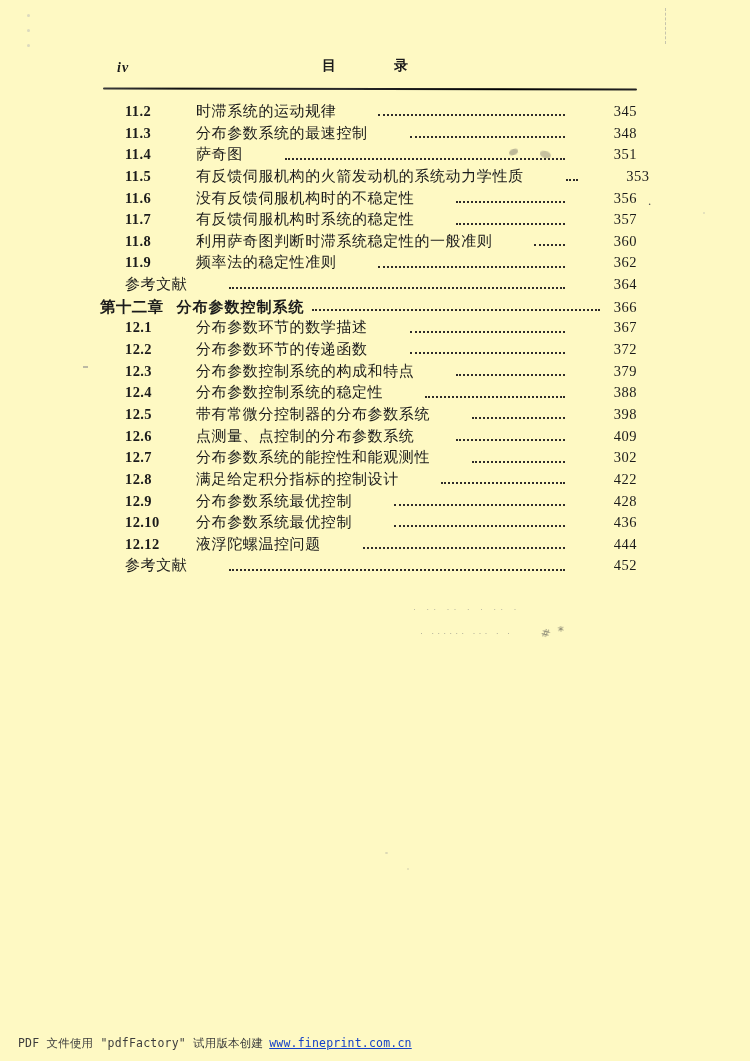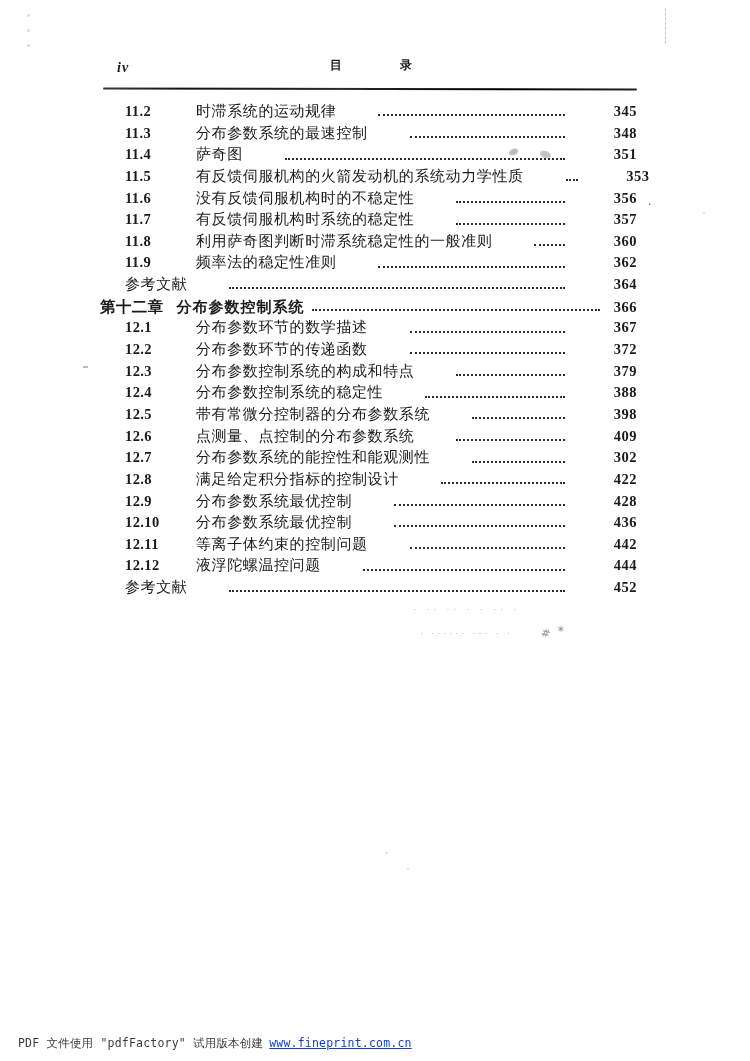--- a/index.html
+++ b/index.html
@@ -5,7 +5,7 @@
   html,body{margin:0;padding:0;background:#e8e8e8;}
   .page{
     position:relative;width:750px;height:1061px;margin:0 auto;
-    background:#ffffff;overflow:hidden;
+    background:#fef9c3;overflow:hidden;
     font-family:"Liberation Serif","DejaVu Serif",serif;color:#1b1b1b;
   }
   

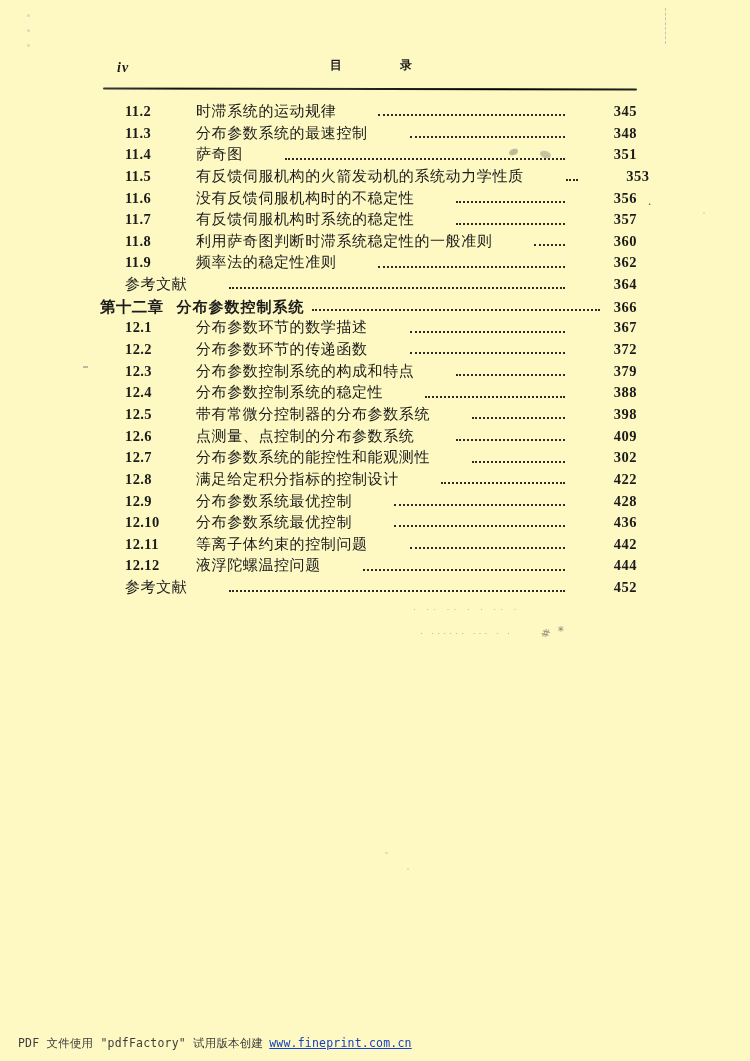--- a/index.html
+++ b/index.html
@@ -14,8 +14,8 @@
     font-size:14px;font-weight:700;font-style:italic;letter-spacing:1px;
   }
   .header-title{
-    position:absolute;left:330px;top:57px;
-    font-size:12px;font-weight:700;letter-spacing:58px;white-space:nowrap;
+    position:absolute;left:322px;top:57px;
+    font-size:14px;font-weight:700;letter-spacing:58px;white-space:nowrap;
   }
   .head-rule{
     position:absolute;left:103px;top:88px;width:534px;height:2px;

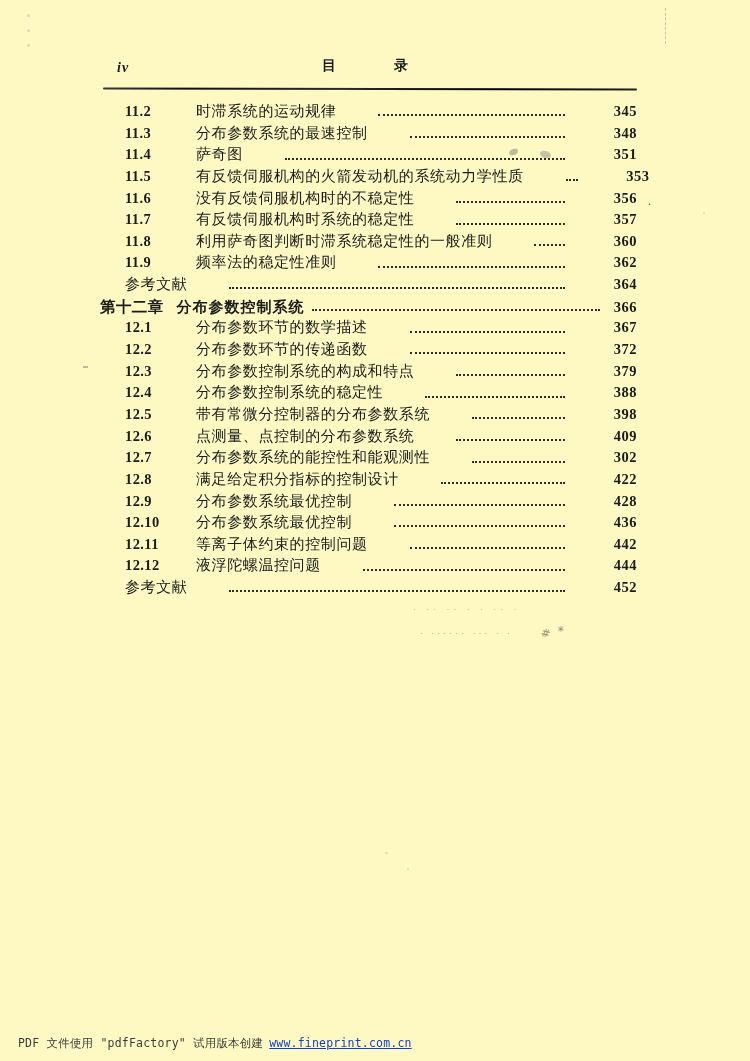--- a/index.html
+++ b/index.html
@@ -40,7 +40,7 @@
     flex:1;min-width:12px;height:0;align-self:center;
     border-bottom:2px dotted #2e2c2a;margin:5px 5px 0 7px;
   }
-  .pg{min-width:32px;text-align:right;font-size:14.5px;letter-spacing:.5px;font-weight:700;}
+  .pg{min-width:32px;text-align:right;font-size:14.5px;letter-spacing:.5px;font-weight:400;}
   
   .footer{
     position:absolute;left:18px;top:1036px;

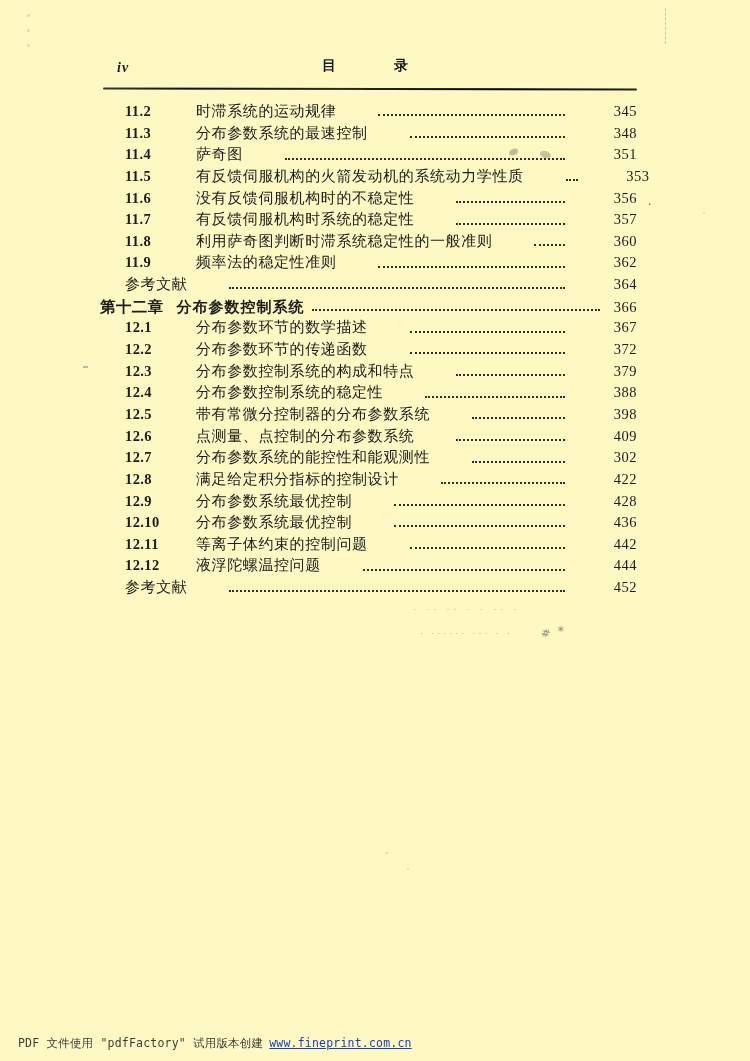--- a/index.html
+++ b/index.html
@@ -216,12 +216,6 @@
       <span class="pg">436</span>
     </div>
 
-    <div class="row indent">
-      <span class="num">12.11</span>
-      <span class="title">等离子体约束的控制问题</span>
-      <span class="leader"></span>
-      <span class="pg">442</span>
-    </div>
 
     <div class="row indent">
       <span class="num">12.12</span>

